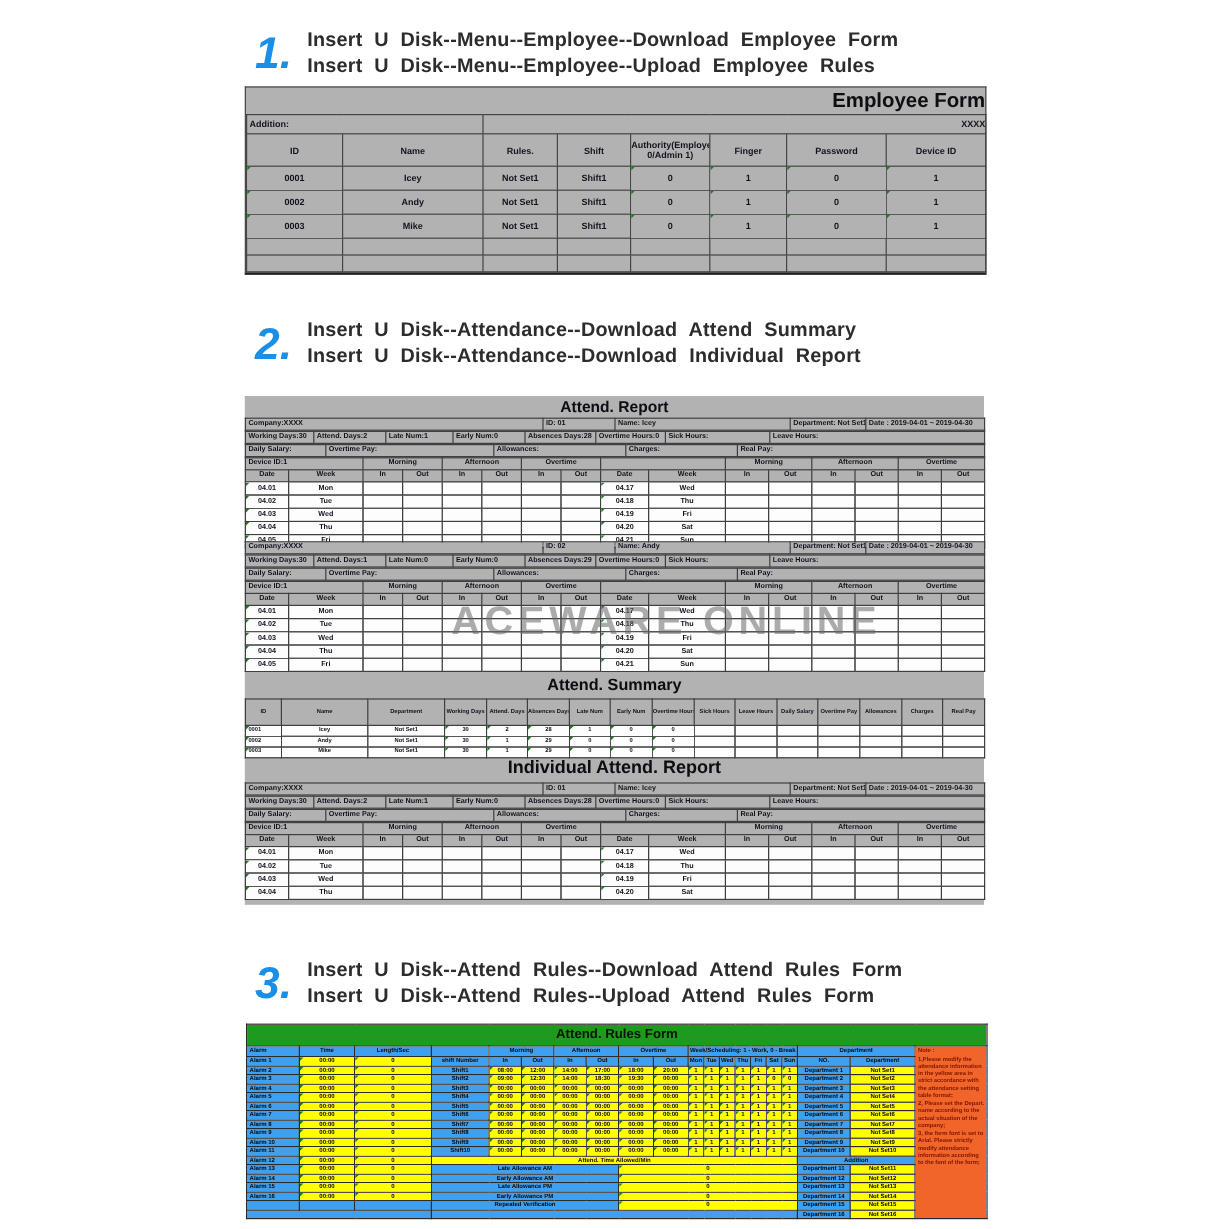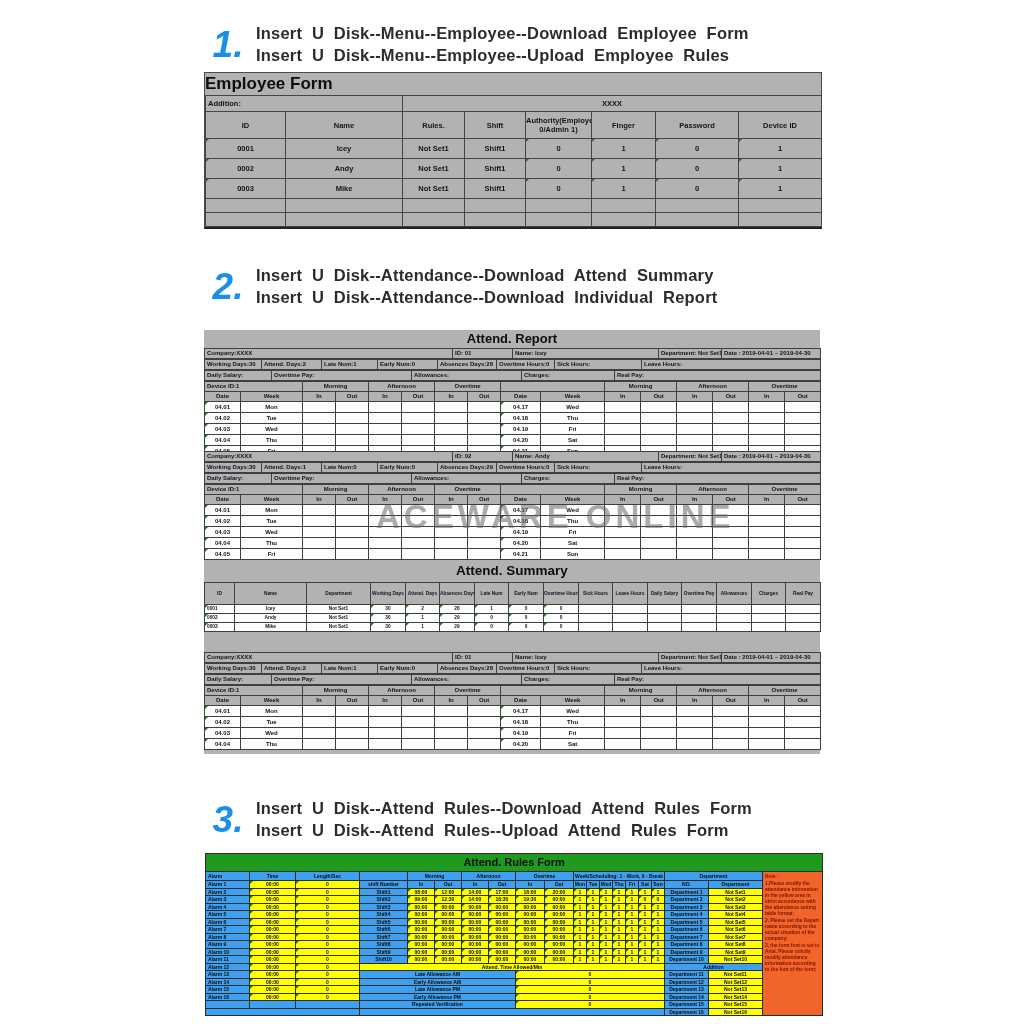--- a/index.html
+++ b/index.html
@@ -27,7 +27,7 @@
   
   #employee-panel{position:absolute;left:204px;top:72px;width:616px;
     background:var(--panel-gray,#b2b2b2);border:1px solid #4a4a4a;border-bottom:2px solid #202020;}
-  #employee-title{height:22px;line-height:22px;text-align:left;font-size:17px;
+  #employee-title{height:22px;line-height:22px;text-align:right;font-size:17px;
     font-weight:bold;color:#0d0d12;}
   #employee-table{width:616px;}
   #employee-table td{border:1px solid #454545;background:var(--panel-gray,#b2b2b2);

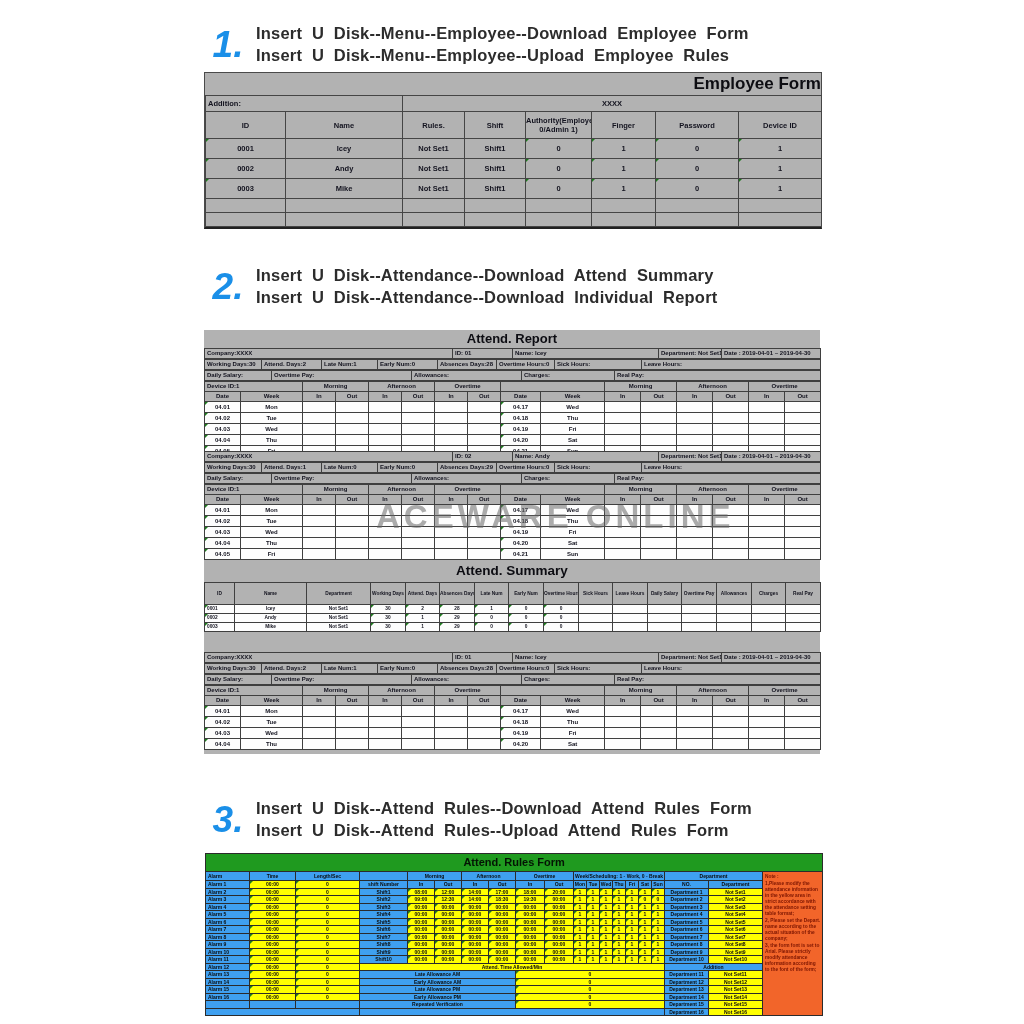--- a/index.html
+++ b/index.html
@@ -32,7 +32,7 @@
   #employee-table{width:616px;}
   #employee-table td{border:1px solid #454545;background:var(--panel-gray,#b2b2b2);
     font-size:7.5px;font-weight:bold;color:#13131f;text-align:center;}
-  #employee-table .company-row td{height:15px;}
+  #employee-table .company-row td{height:15px;text-align:right;}
   #employee-table .head-row td{height:26px;white-space:normal;line-height:1.2;}
   #employee-table .data-row td{height:19px;}
   #employee-table .empty-row td{height:13px;}

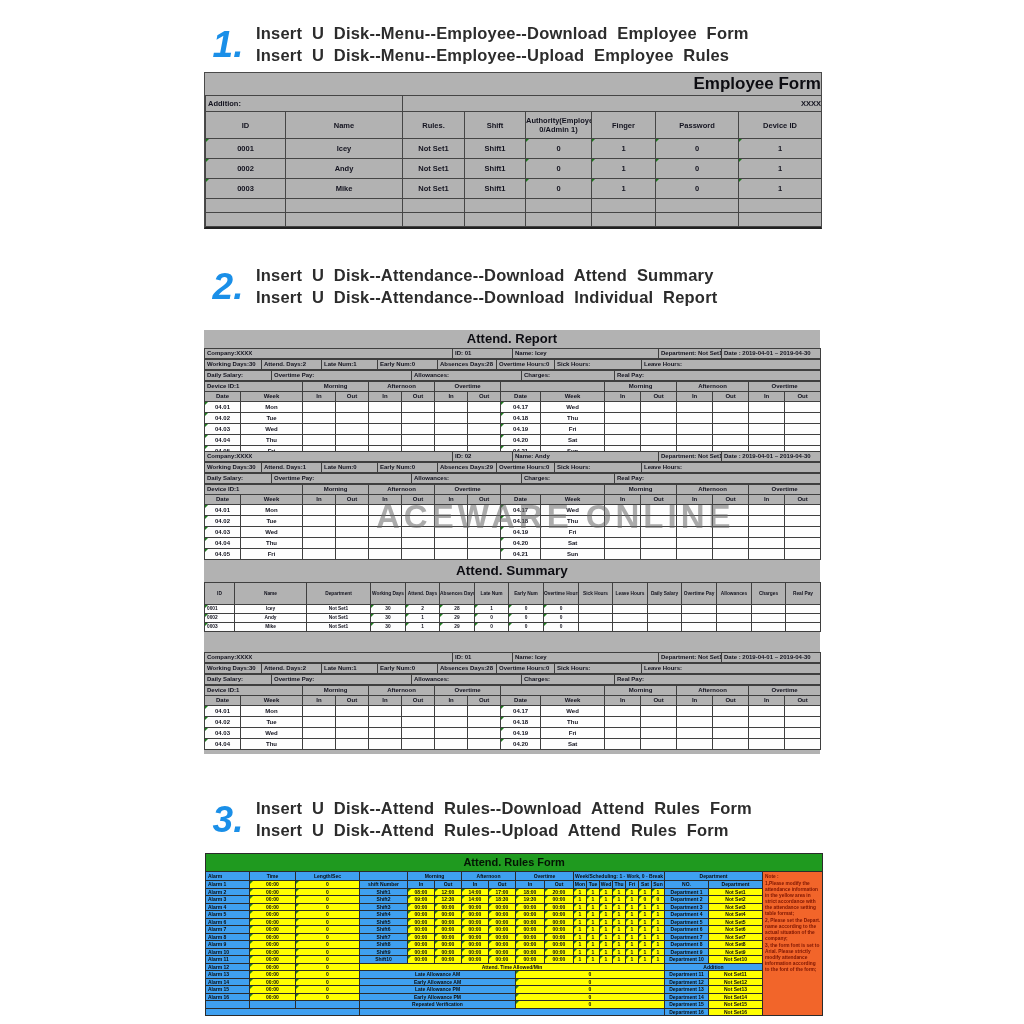--- a/index.html
+++ b/index.html
@@ -685,6 +685,7 @@
           </tr>
         </tbody>
       </table>
+    <div class="tbl-title" id="individual-title">Individual Attend. Report</div>
     <div class="rblock" id="individual-block">
         <table class="meta">
           <colgroup>

